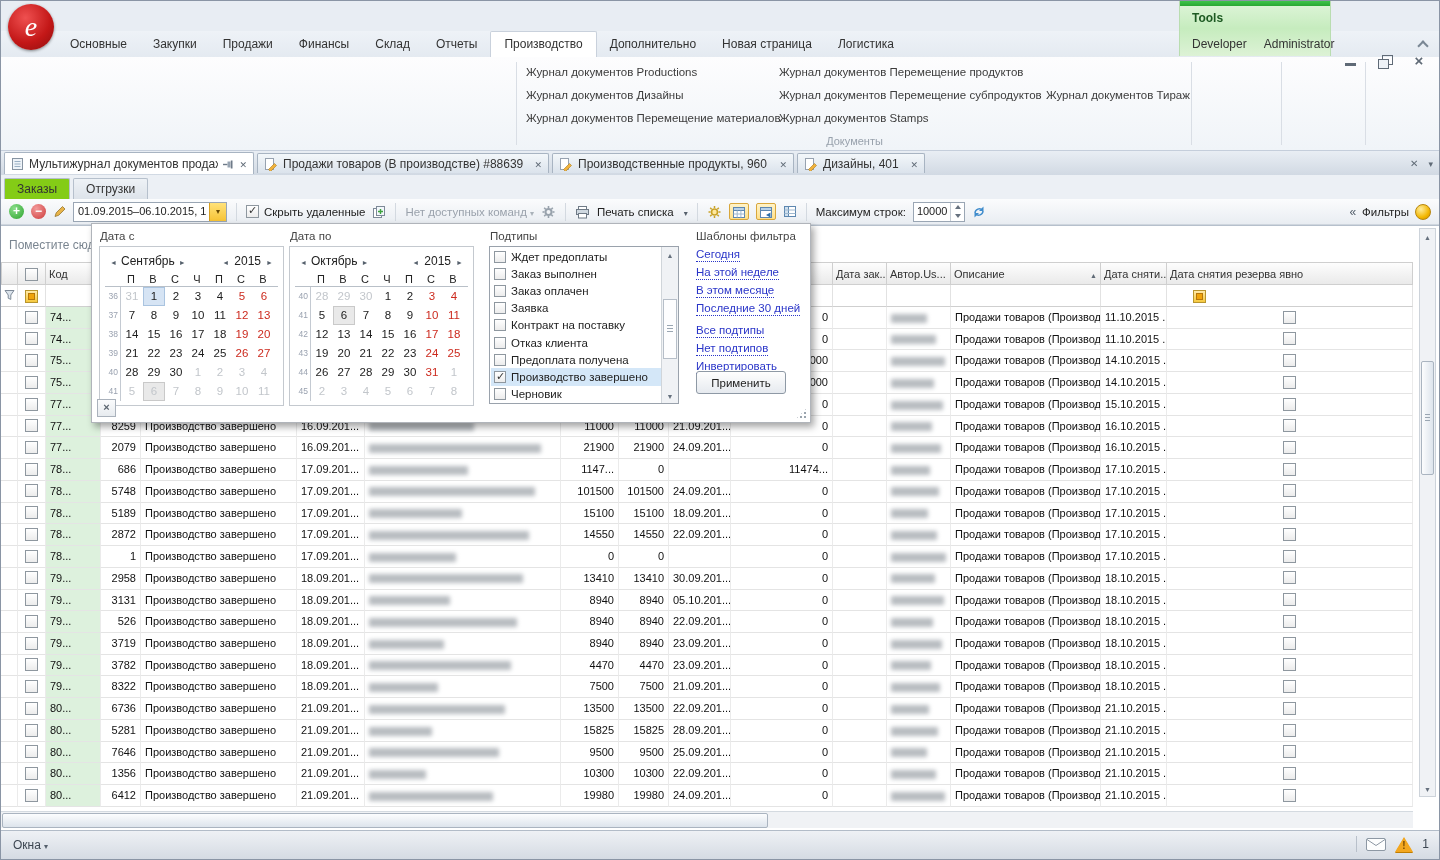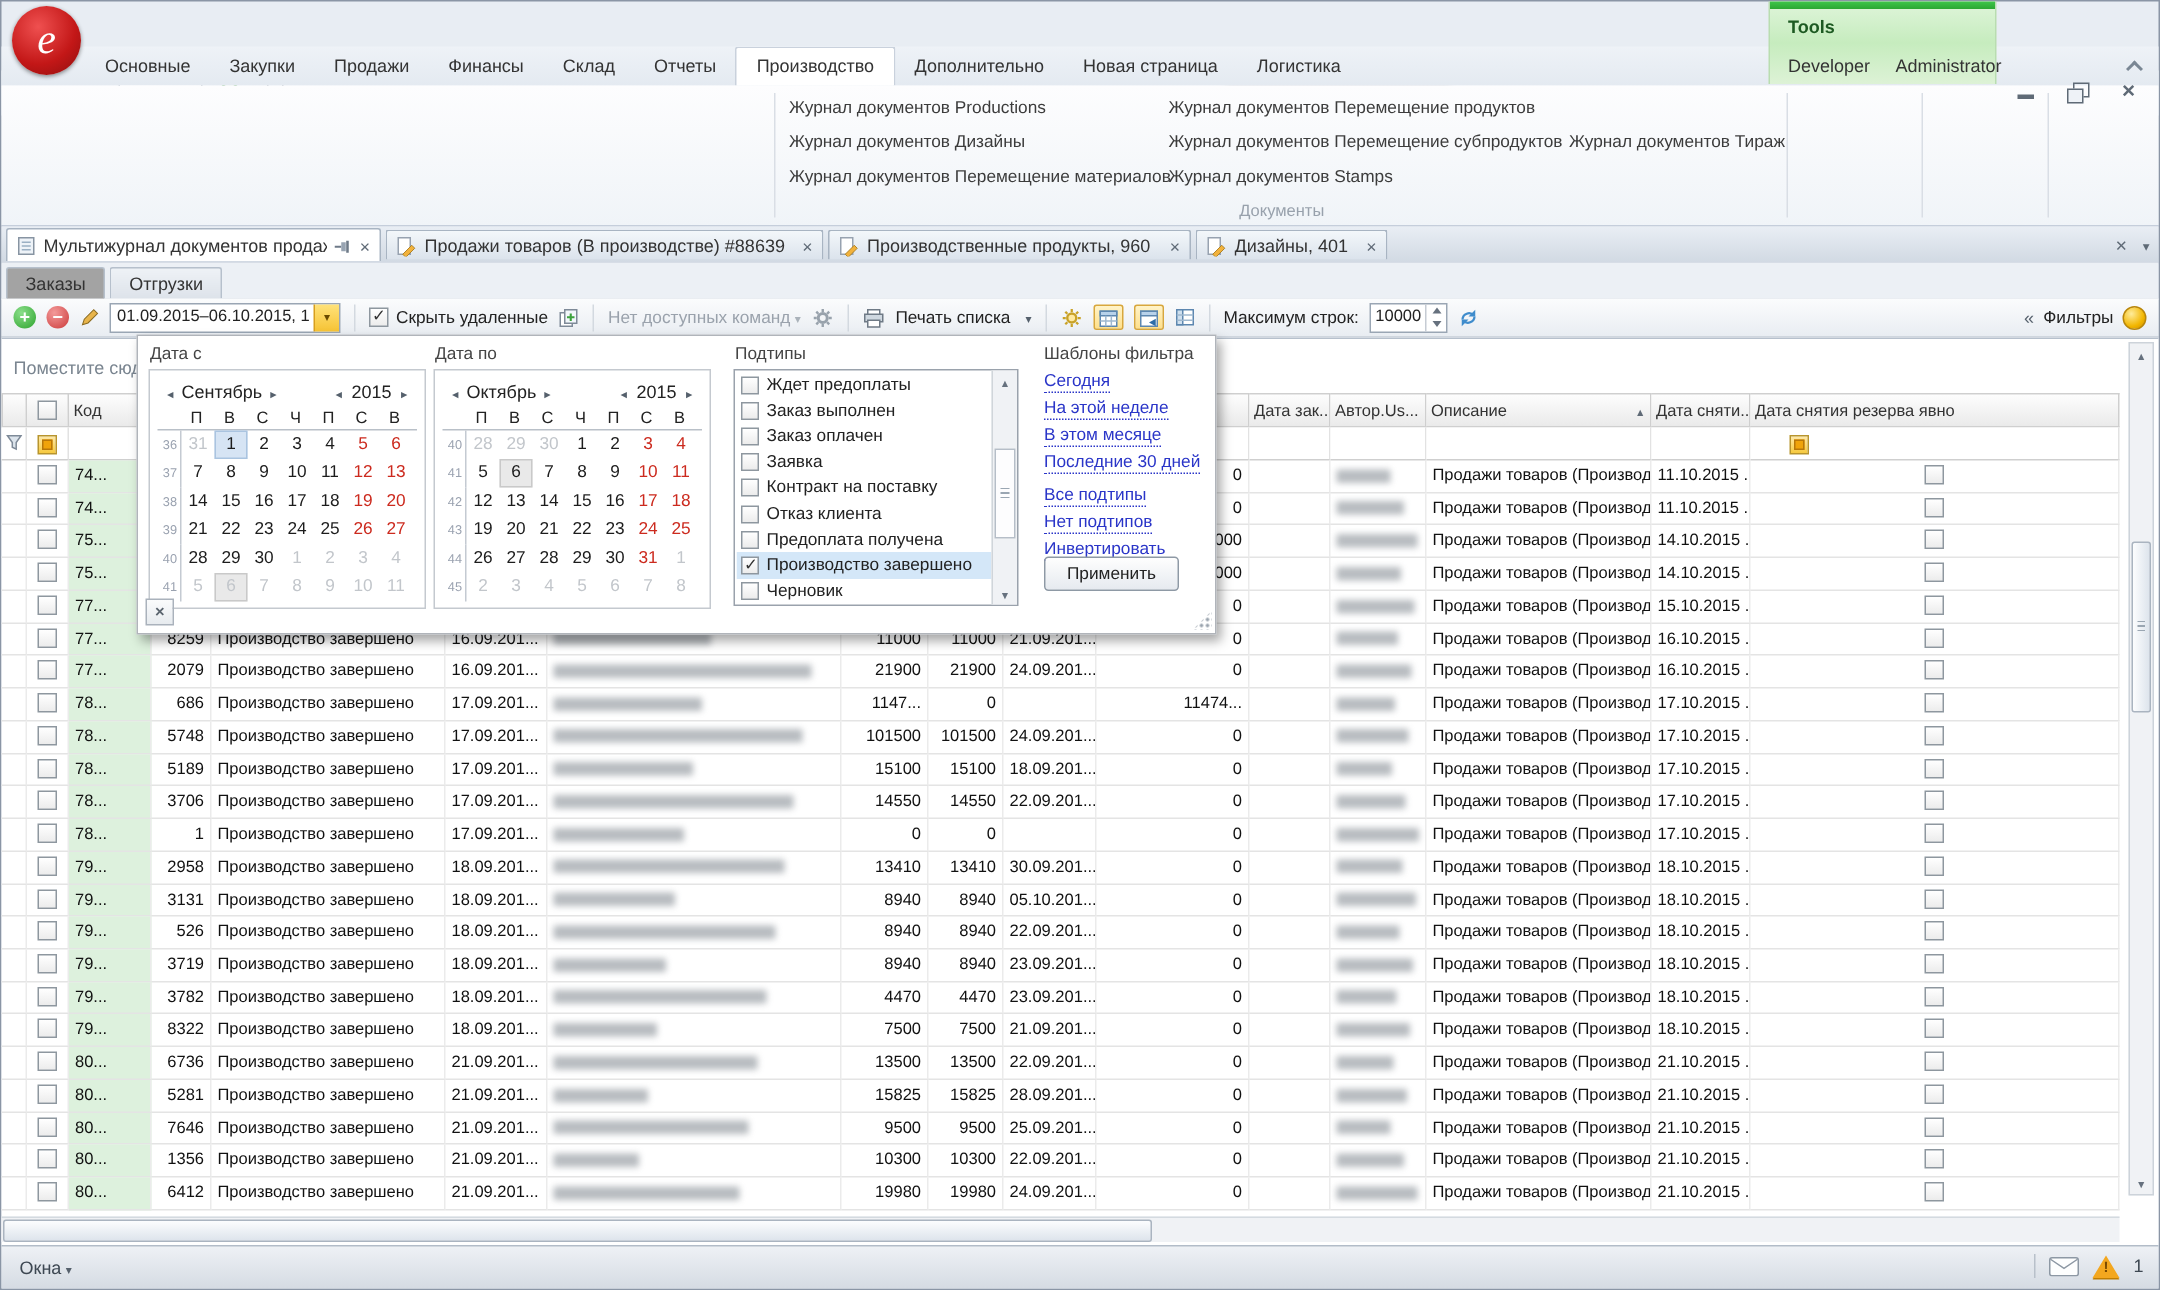--- a/index.html
+++ b/index.html
@@ -60,7 +60,7 @@
   .subtabs{position:absolute;left:0;top:174px;right:0;height:24px;background:#ecf0f5;border-bottom:1px solid #c3ccd7;}
   .stab{float:left;margin:3px 0 0 3px;padding:3px 12px;border:1px solid #b6c0cc;border-bottom:none;border-radius:2px 2px 0 0;
     background:linear-gradient(#eef2f6,#dde3ea);font-size:12px;color:#333;}
-  .stab.active{background:#a3a3a3;position:relative;z-index:2;}
+  .stab.active{background:#84cc16;position:relative;z-index:2;}
   
   .toolbar{position:absolute;left:0;top:198px;right:0;height:26px;background:linear-gradient(#fbfcfd,#e9edf2);
     border-bottom:1px solid #cfd6de;display:flex;align-items:center;padding:0 8px;gap:7px;box-sizing:border-box;font-size:11.5px;}

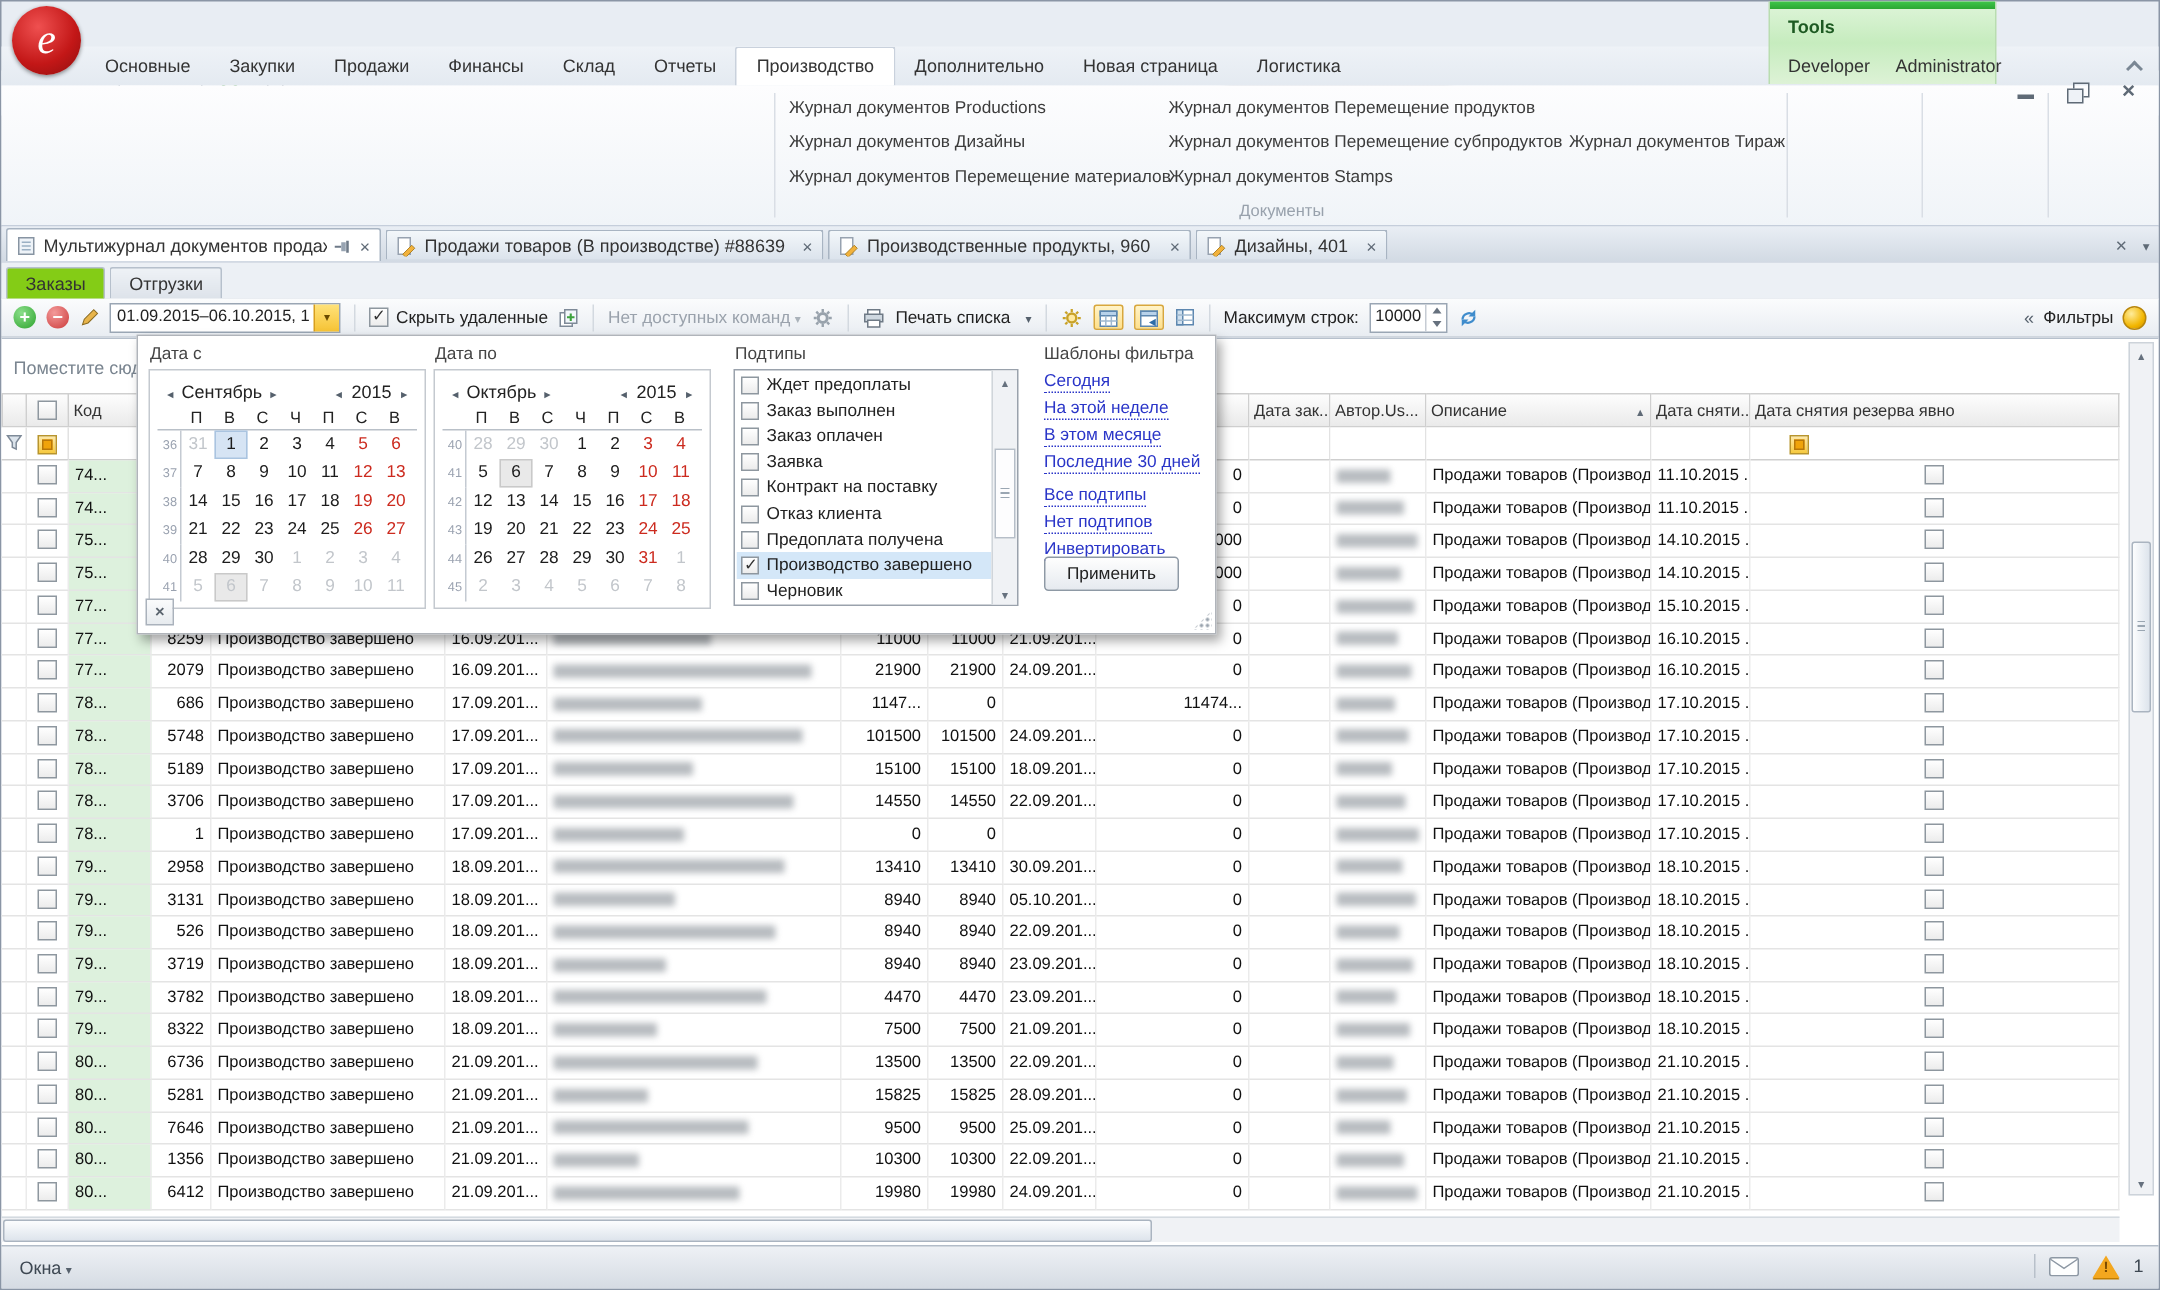--- a/index.html
+++ b/index.html
@@ -628,7 +628,7 @@
           <div class="td" style="width: 17px;"></div>
           <div class="td cc" style="width: 28px;"><span class="cb"></span></div>
           <div class="td kod" style="width: 55px;">78...</div>
-          <div class="td right" style="width: 40px;">3706</div>
+          <div class="td right" style="width: 40px;">2872</div>
           <div class="td" style="width: 156px;">Производство завершено</div>
           <div class="td" style="width: 68px;">17.09.201...</div>
           <div class="td" style="width: 196px;"><span class="blurblock" style="width: 160px;"></span></div>

